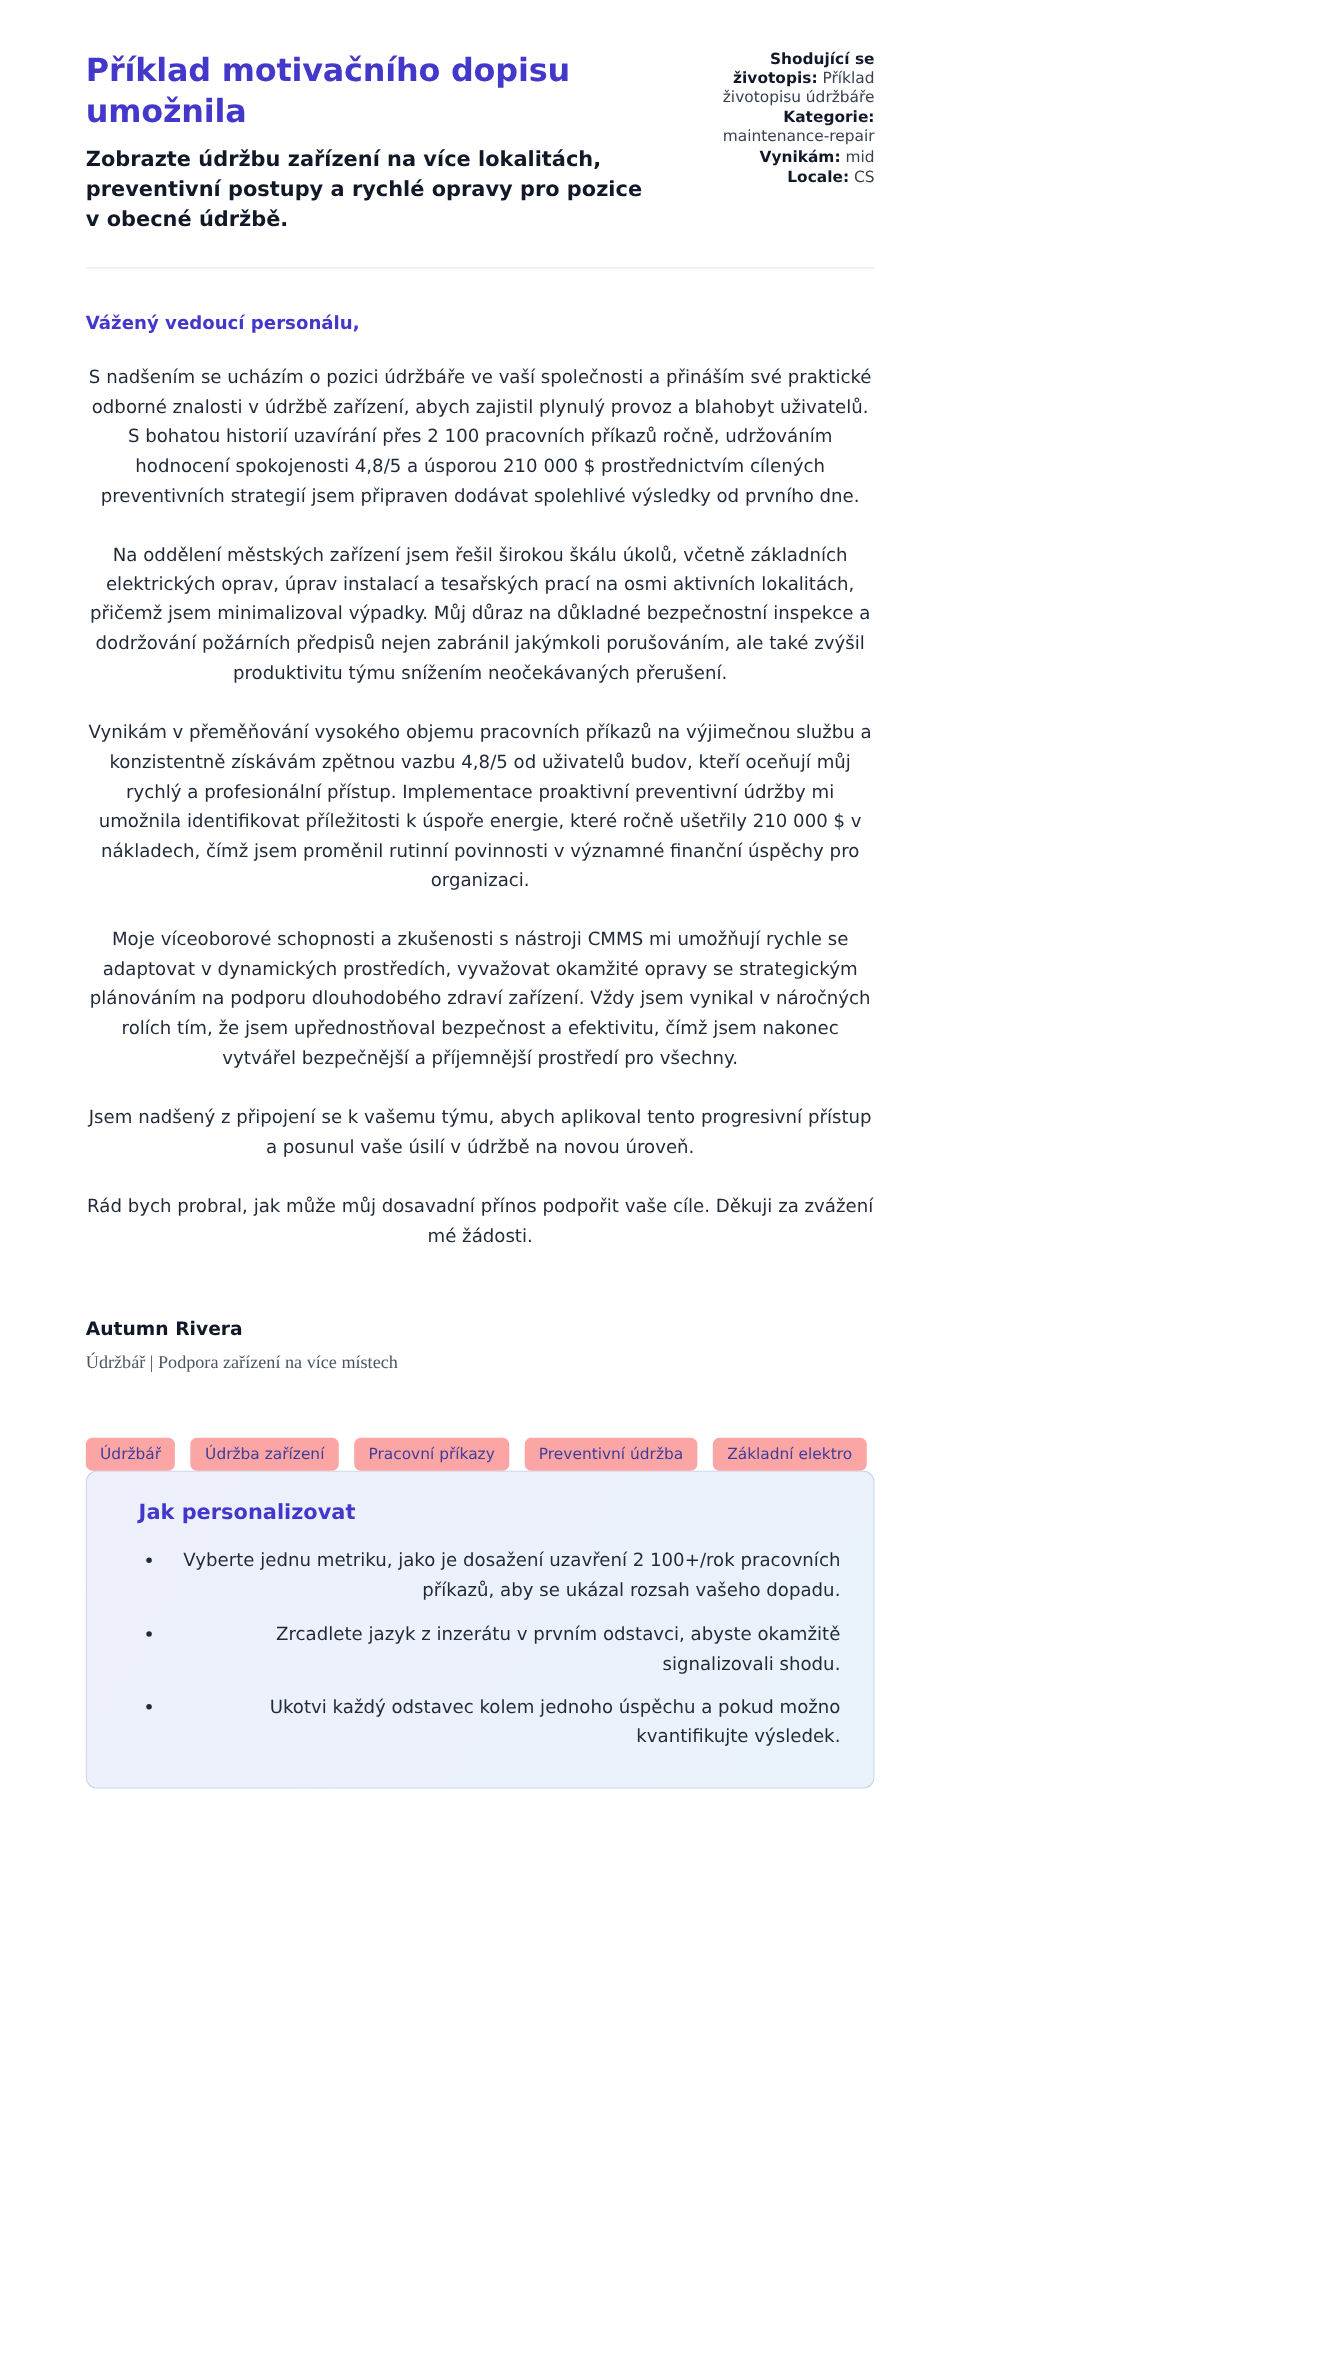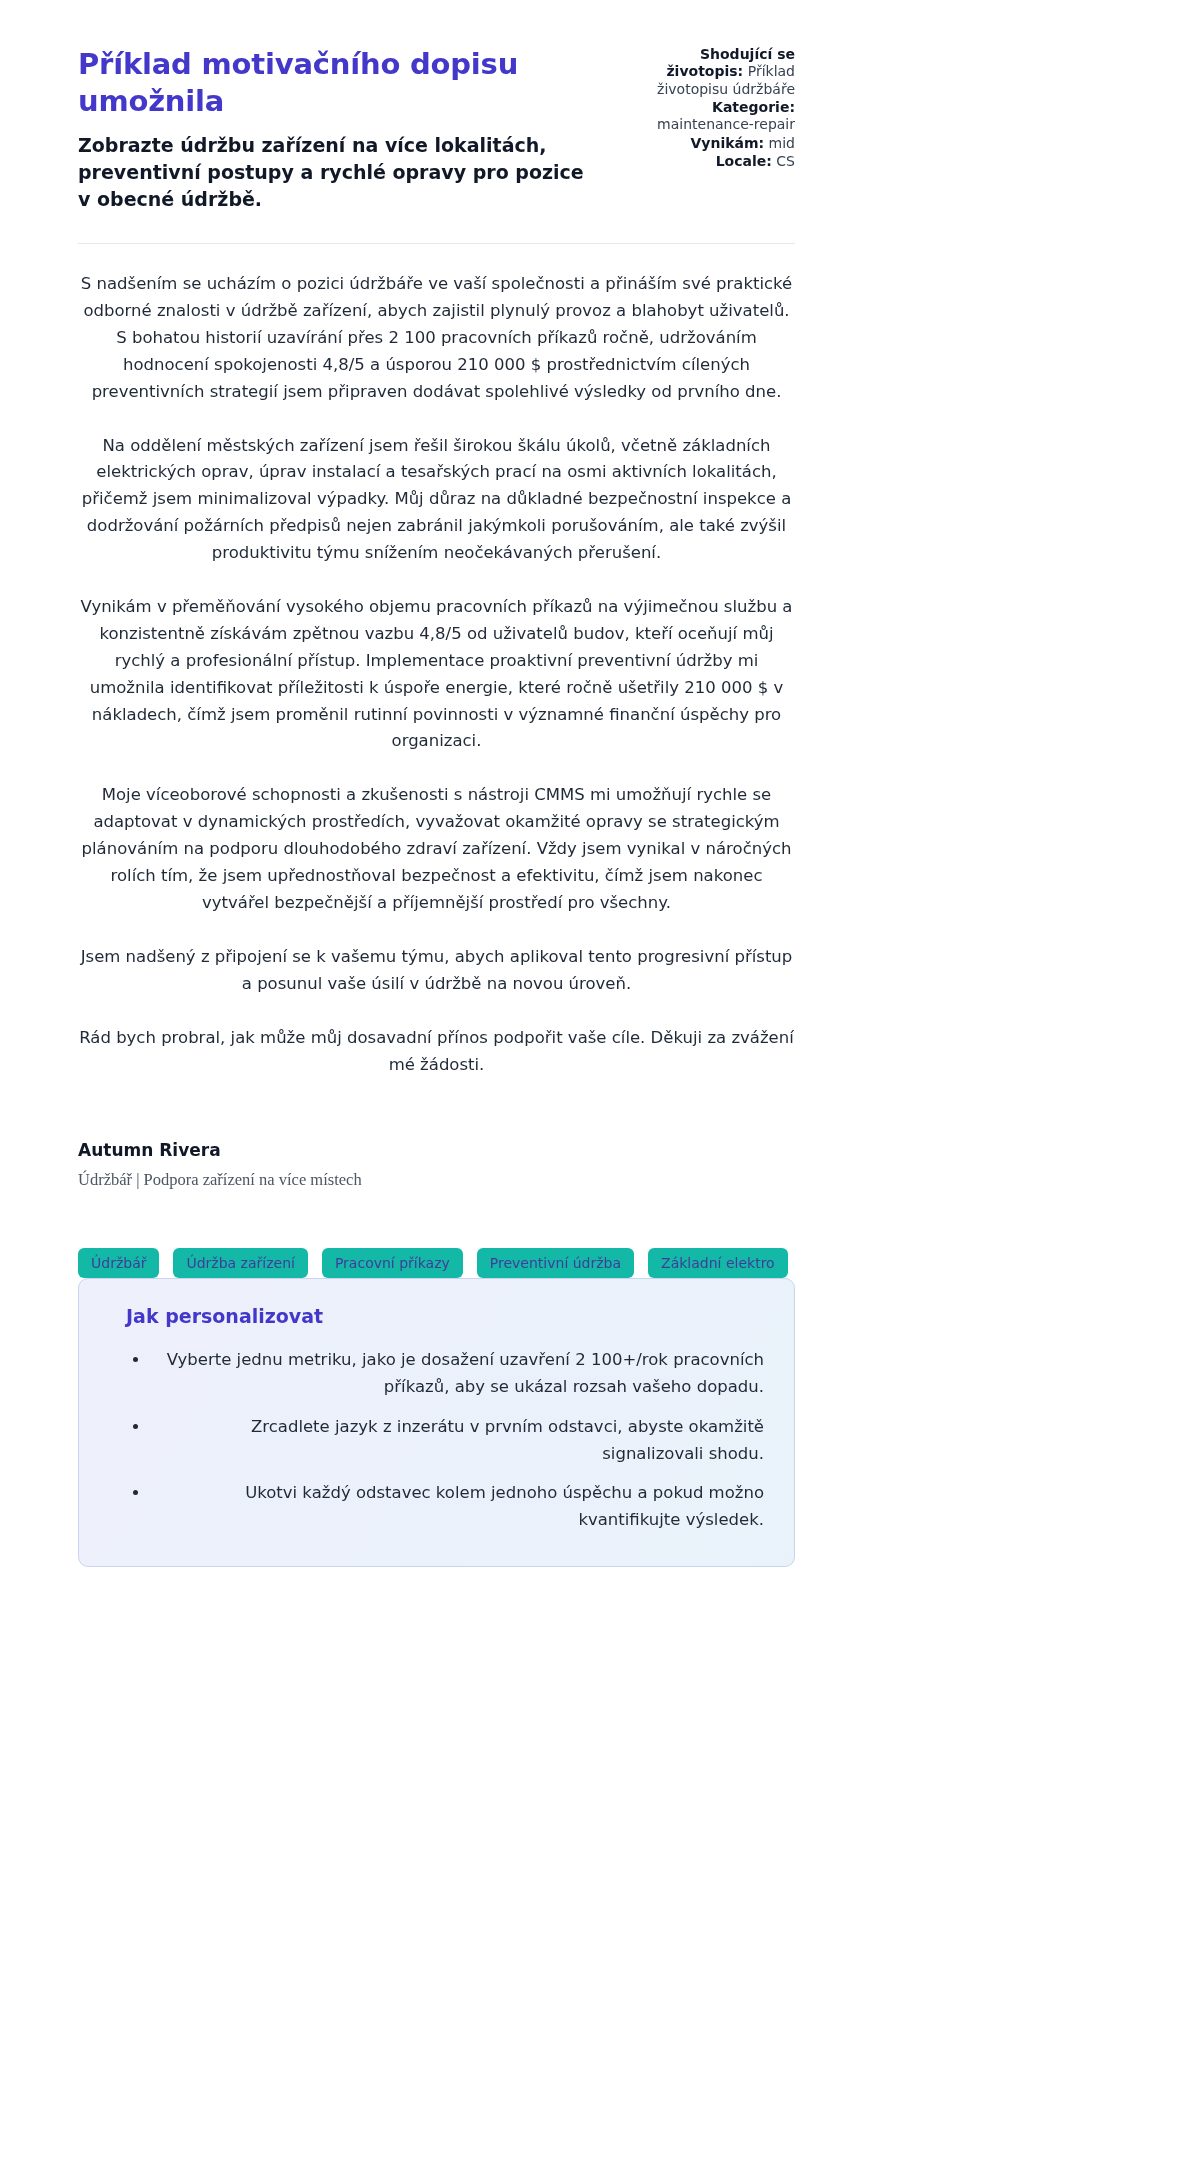--- a/index.html
+++ b/index.html
@@ -153,6 +153,7 @@
   <hr class="divider">
 
   <main>
+    <p class="greeting">Vážený vedoucí personálu,</p>
     <p class="para">S nadšením se ucházím o pozici údržbáře ve vaší společnosti a přináším své praktické odborné znalosti v údržbě zařízení, abych zajistil plynulý provoz a blahobyt uživatelů. S bohatou historií uzavírání přes 2 100 pracovních příkazů ročně, udržováním hodnocení spokojenosti 4,8/5 a úsporou 210 000 $ prostřednictvím cílených preventivních strategií jsem připraven dodávat spolehlivé výsledky od prvního dne.</p>
     <p class="para">Na oddělení městských zařízení jsem řešil širokou škálu úkolů, včetně základních elektrických oprav, úprav instalací a tesařských prací na osmi aktivních lokalitách, přičemž jsem minimalizoval výpadky. Můj důraz na důkladné bezpečnostní inspekce a dodržování požárních předpisů nejen zabránil jakýmkoli porušováním, ale také zvýšil produktivitu týmu snížením neočekávaných přerušení.</p>
     <p class="para">Vynikám v přeměňování vysokého objemu pracovních příkazů na výjimečnou službu a konzistentně získávám zpětnou vazbu 4,8/5 od uživatelů budov, kteří oceňují můj rychlý a profesionální přístup. Implementace proaktivní preventivní údržby mi umožnila identifikovat příležitosti k úspoře energie, které ročně ušetřily 210 000 $ v nákladech, čímž jsem proměnil rutinní povinnosti v významné finanční úspěchy pro organizaci.</p>

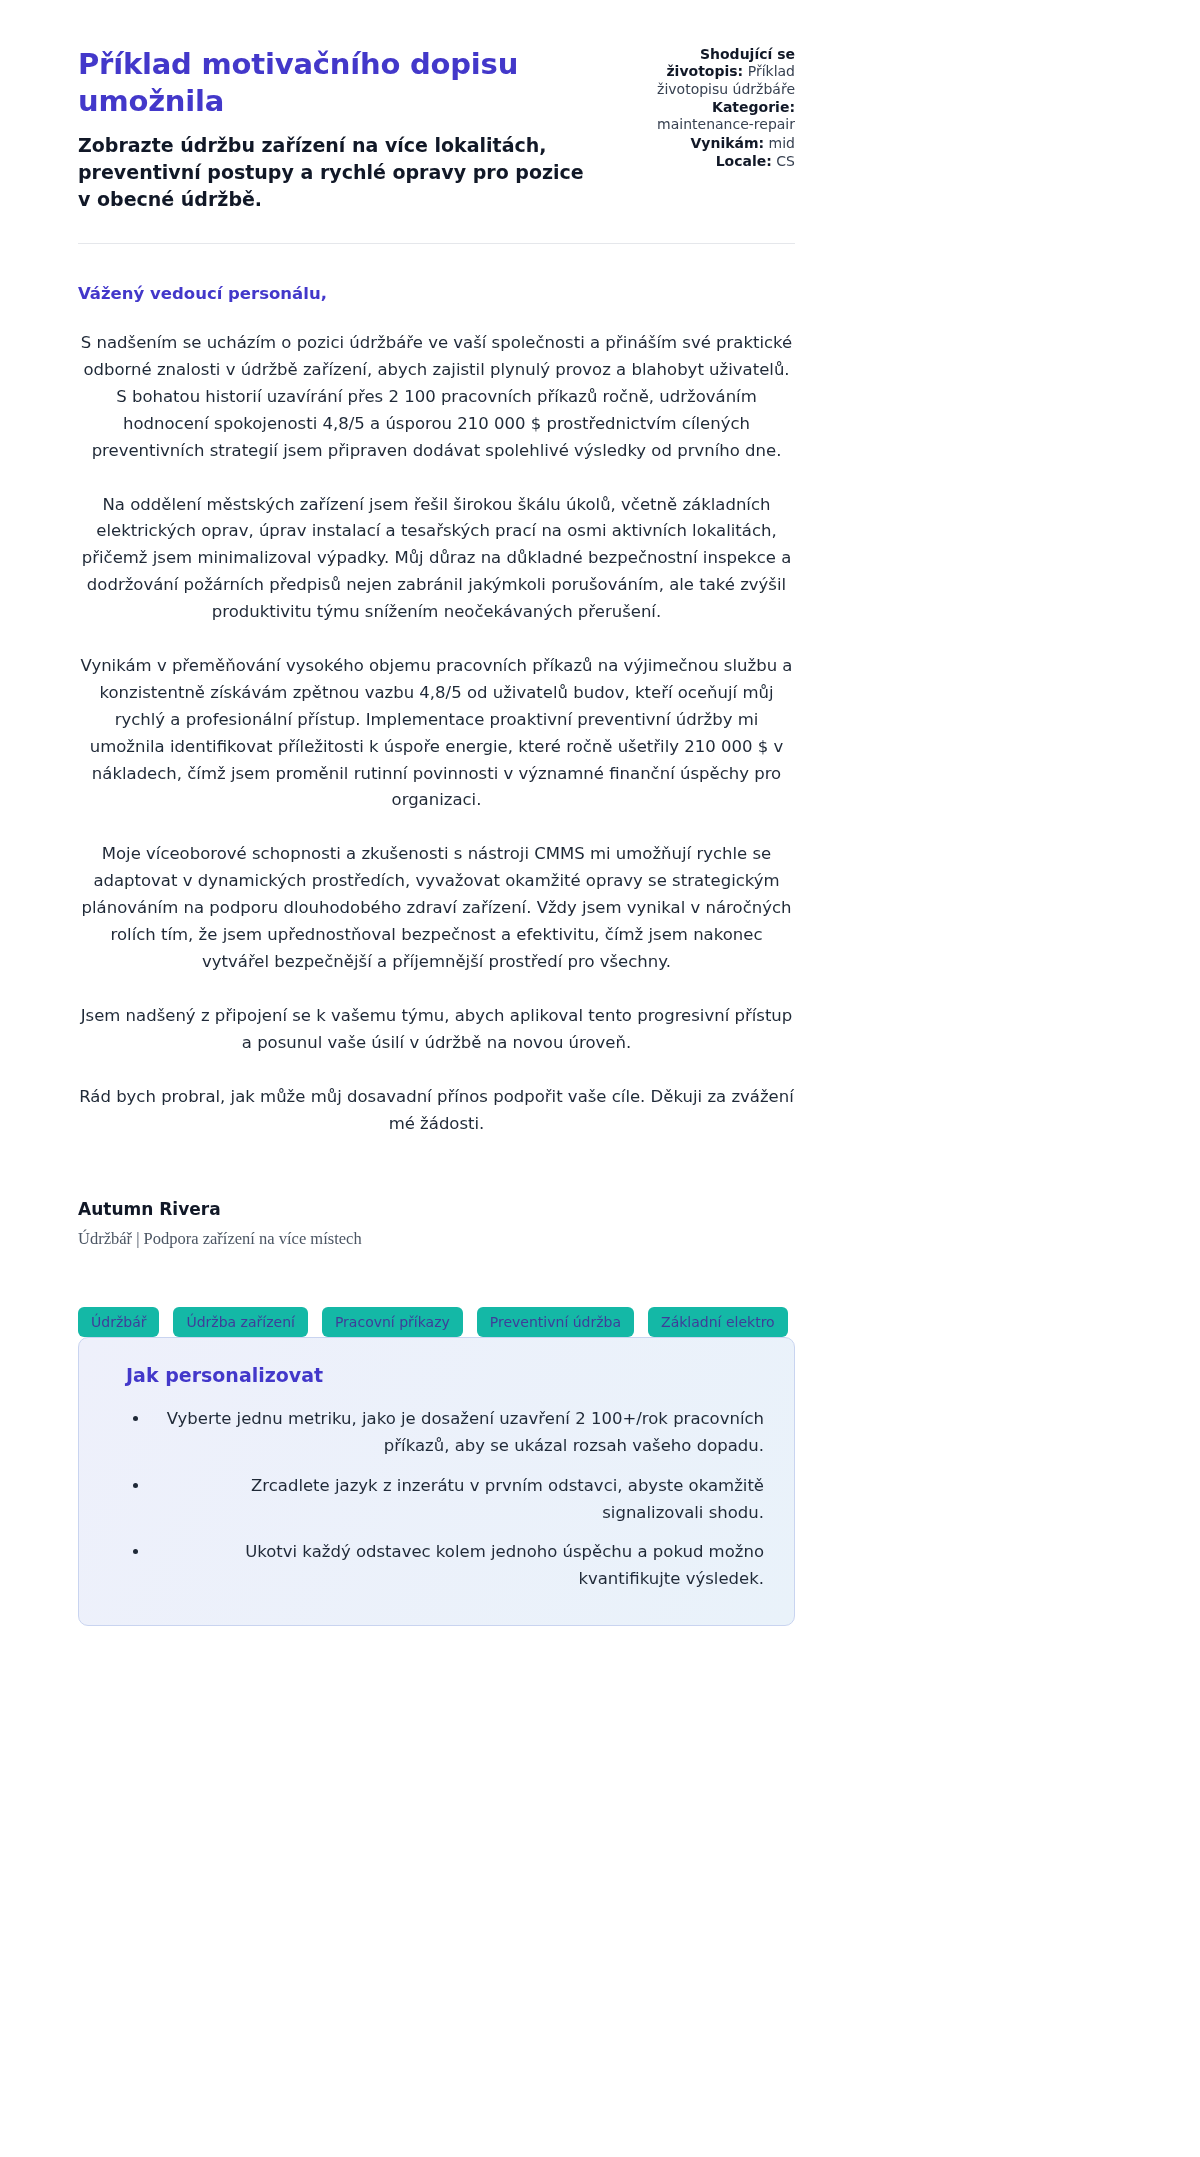--- a/index.html
+++ b/index.html
@@ -87,7 +87,7 @@
   }
   .tag {
     display: inline-block;
-    background: #14b8a6;
+    background: #fca5a5;
     color: #3f3d99;
     font-size: 14px;
     padding: 7px 13px;

